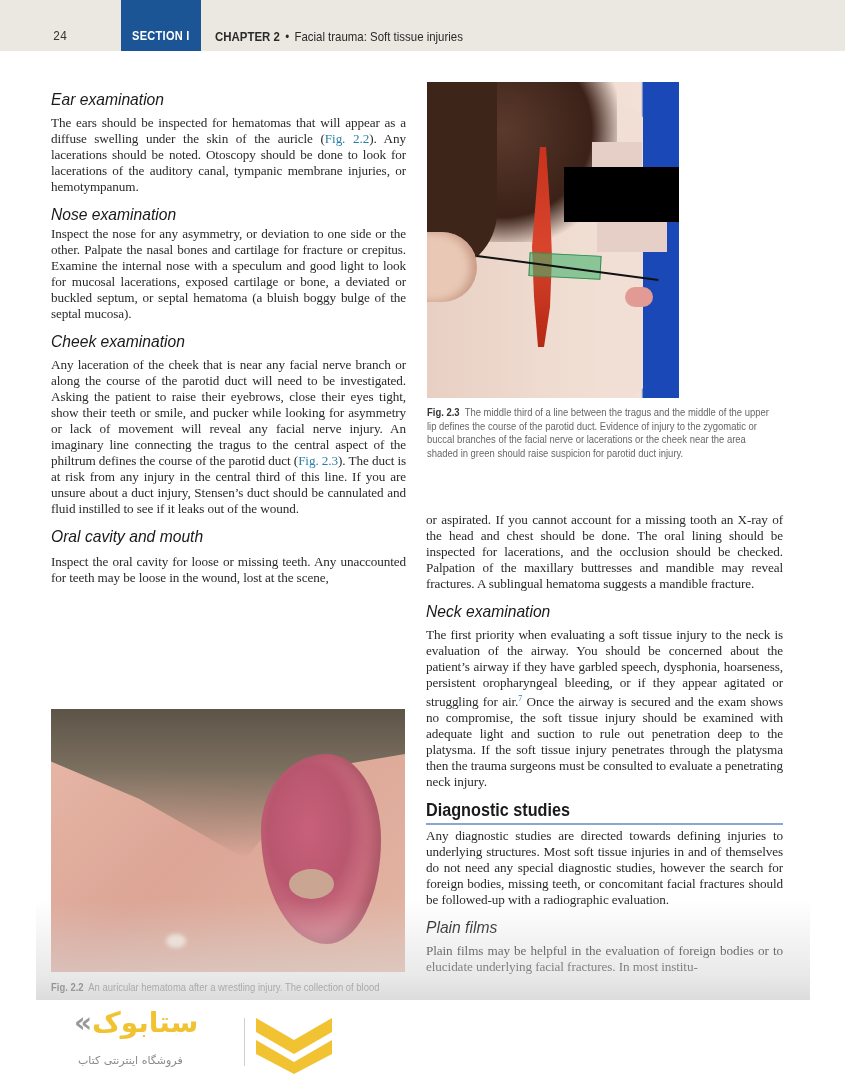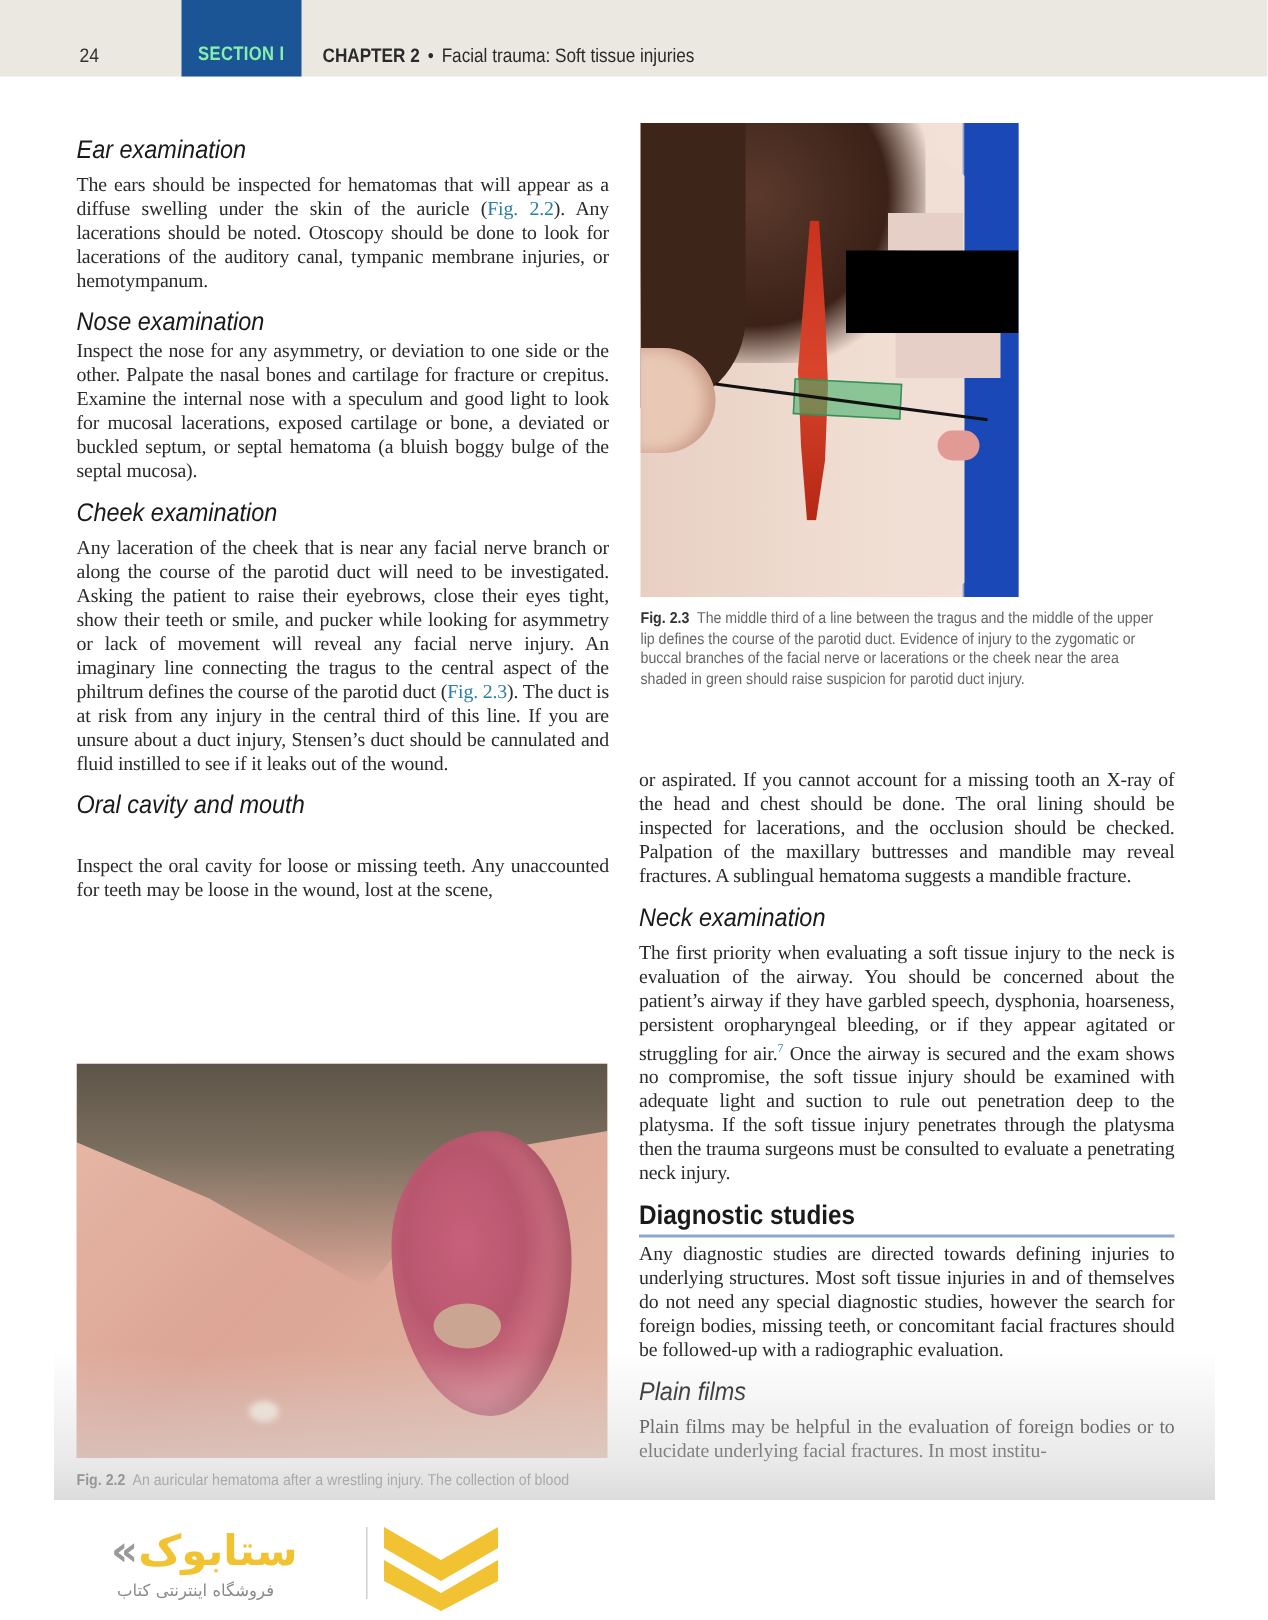--- a/index.html
+++ b/index.html
@@ -15,7 +15,7 @@
   }
   .page-num {
     position:absolute; left:53px; top:29px;
-    font-family:Liberation Sans, sans-serif; font-size:13px; color:#333;
+    font-family:Liberation Mono, monospace; font-size:13px; color:#333;
     transform:scaleX(0.9); transform-origin:left;
   }
   .section-tab {

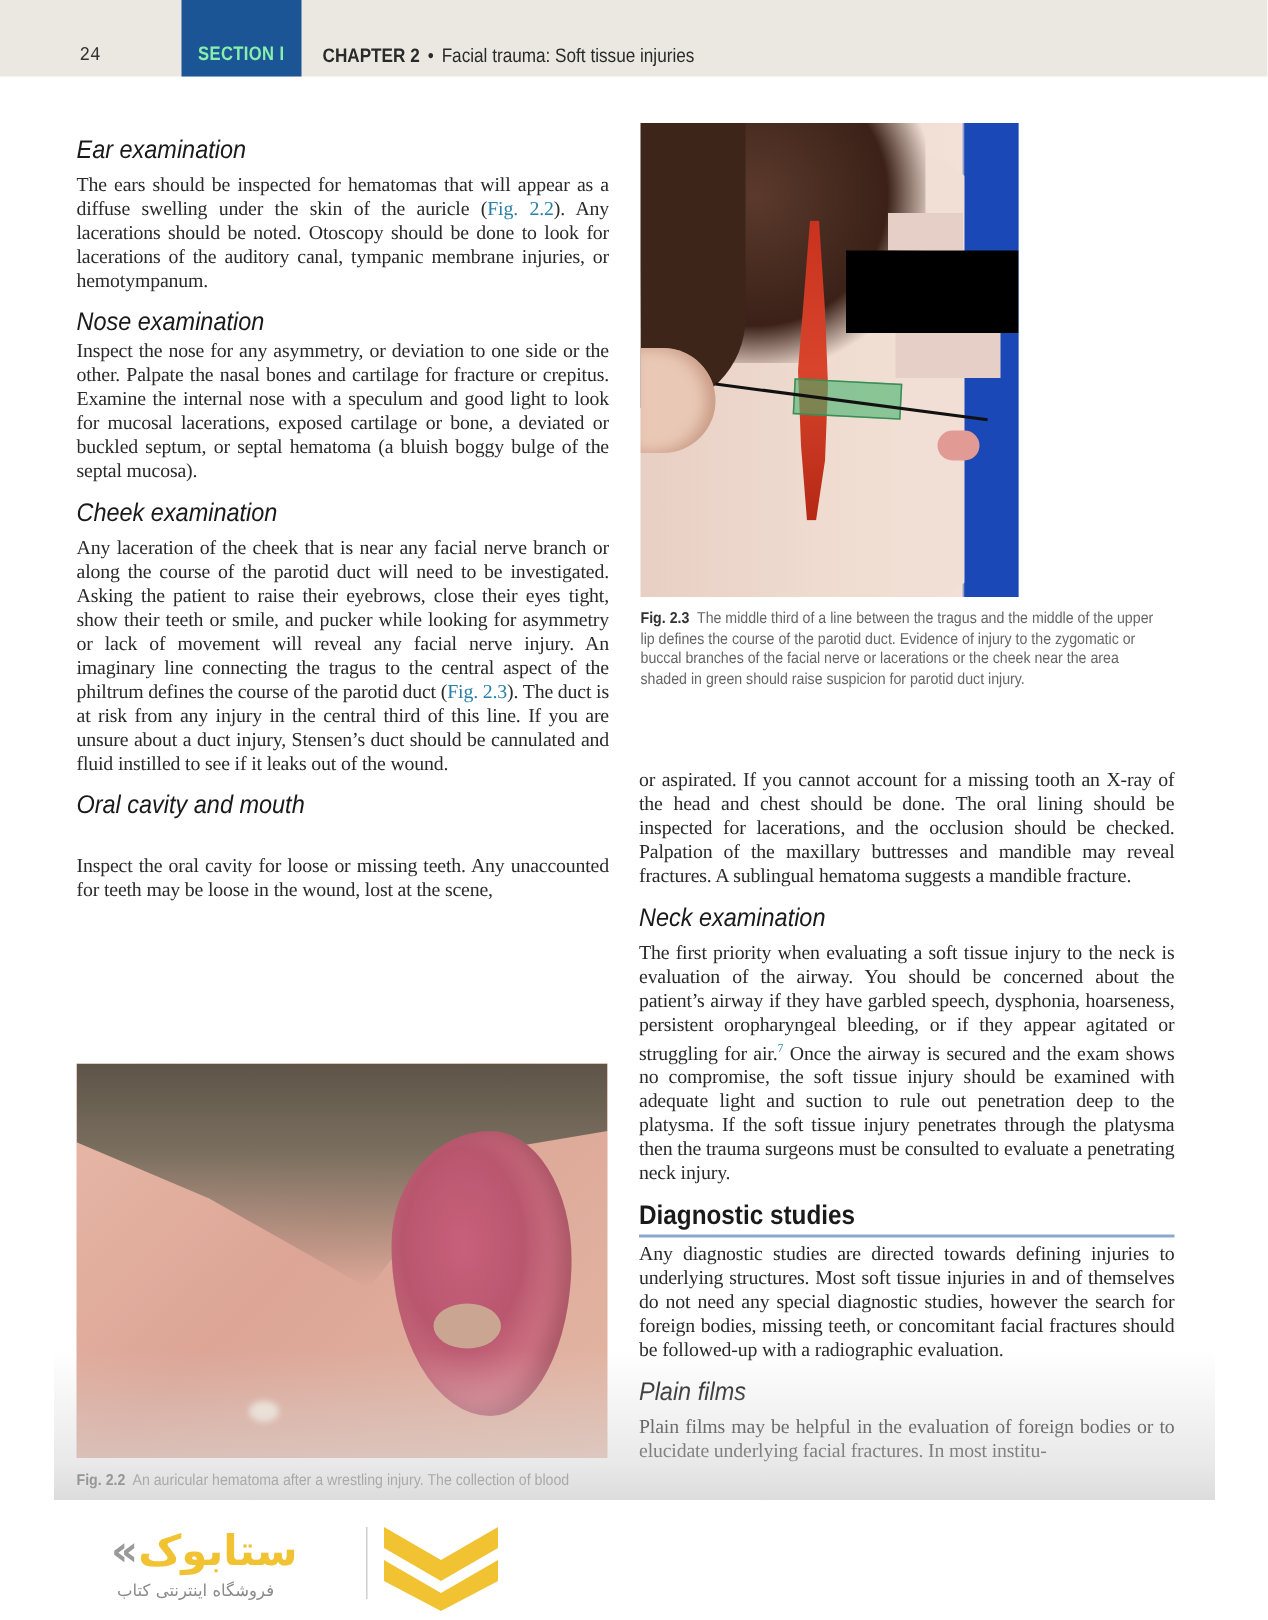--- a/index.html
+++ b/index.html
@@ -21,7 +21,7 @@
   .section-tab {
     position:absolute; left:121px; top:0; width:80px; height:51px;
     background:#1b5595;
-    color:#86efac; font-family:"Liberation Sans", sans-serif; font-weight:bold;
+    color:#ffffff; font-family:"Liberation Sans", sans-serif; font-weight:bold;
     font-size:13px; display:flex; align-items:flex-end; justify-content:center;
     padding-bottom:8px; box-sizing:border-box; letter-spacing:0.3px;
   }

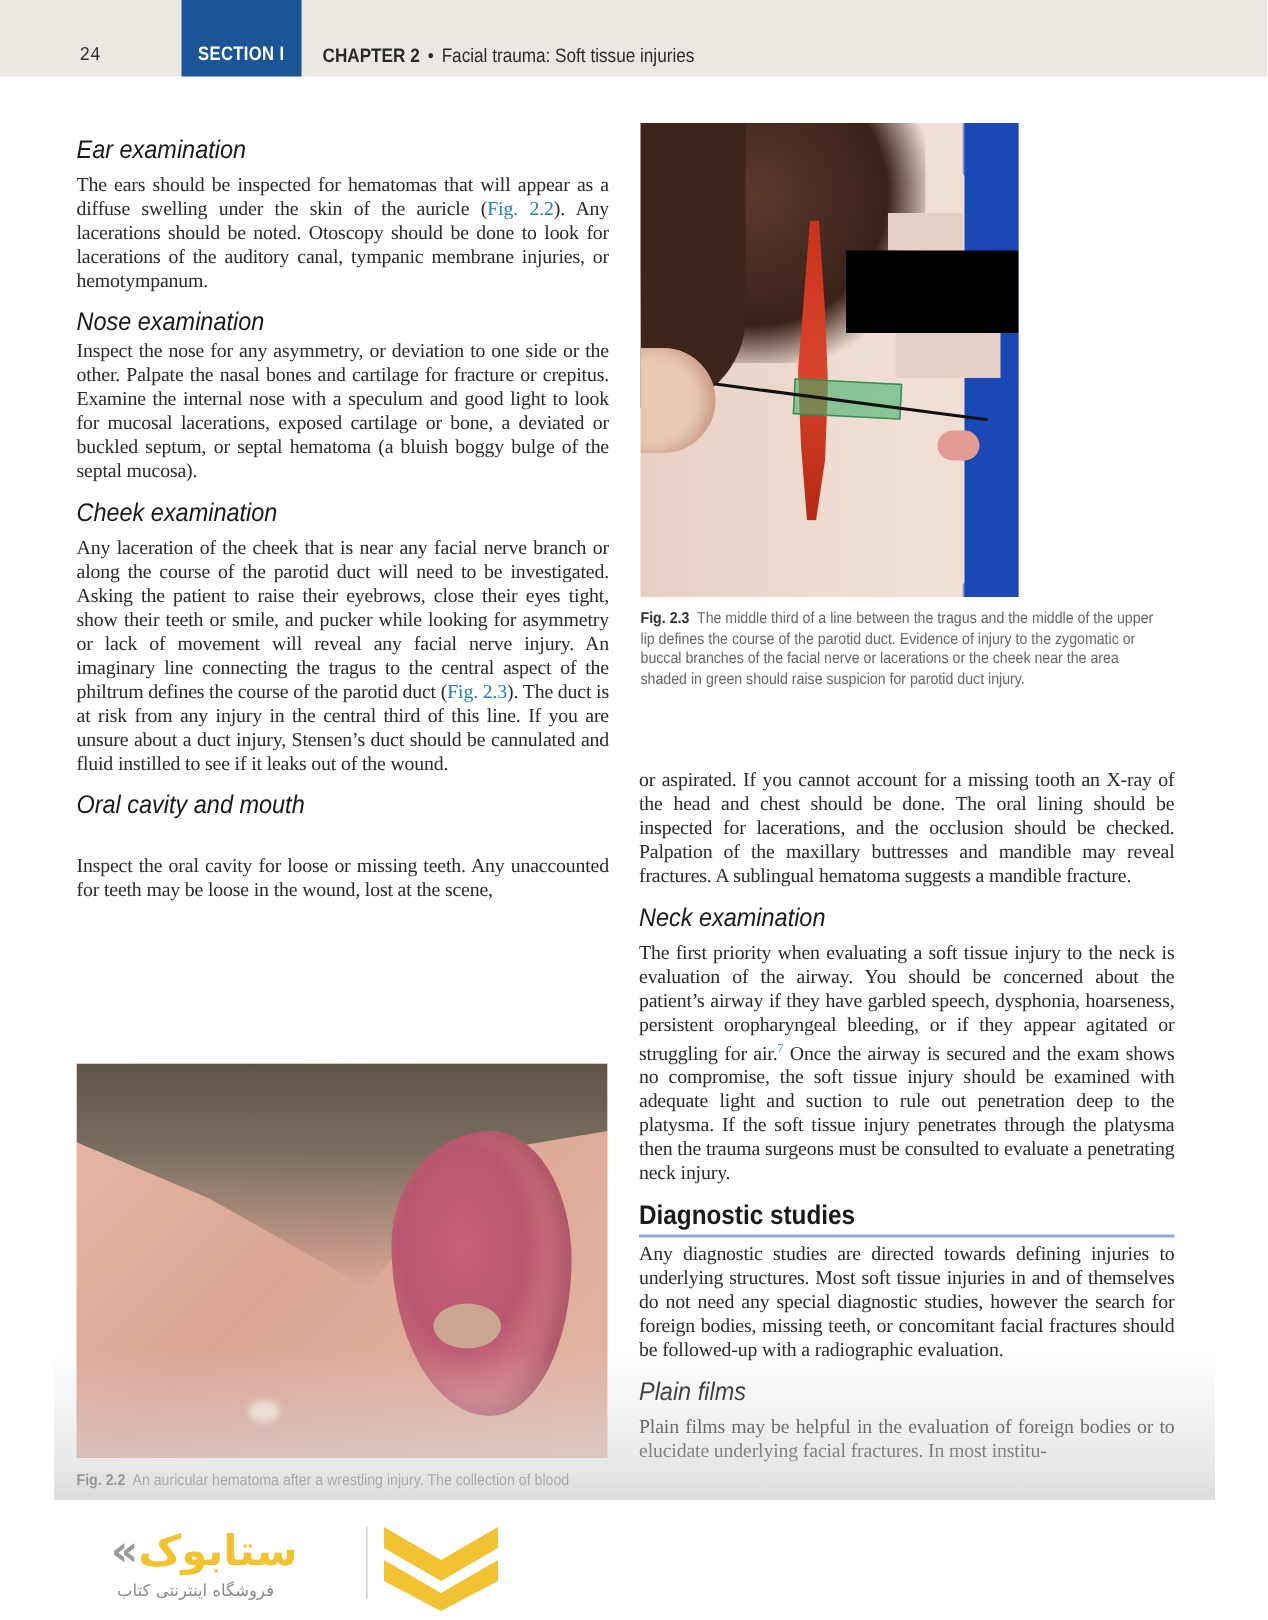--- a/index.html
+++ b/index.html
@@ -170,7 +170,7 @@
   <p class="body" style="margin-top:5px;"><span>Any laceration of the cheek that is near any facial nerve branch or along the course of the parotid duct will need to be investigated. Asking the patient to raise their eyebrows, close their eyes tight, show their teeth or smile, and pucker while looking for asymmetry or lack of movement will reveal any facial nerve injury. An imaginary line connecting the tragus to the central aspect of the philtrum defines the course of the parotid duct (</span><a class="fig-ref">Fig. 2.3</a><span>). The duct is at risk from any injury in the central third of this line. If you are unsure about a duct injury, Stensen’s duct should be cannulated and fluid instilled to see if it leaks out of the wound.</span></p>
 
   <h3 class="sub" style="margin-top:10px;">Oral cavity and mouth</h3>
-  <p class="body" style="margin-top:22px;">Inspect the oral cavity for loose or missing teeth. Any unaccounted for teeth may be loose in the wound, lost at the scene,</p>
+  <p class="body" style="margin-top:7px;">Inspect the oral cavity for loose or missing teeth. Any unaccounted for teeth may be loose in the wound, lost at the scene,</p>
 </div>
 
 <div class="fig23">

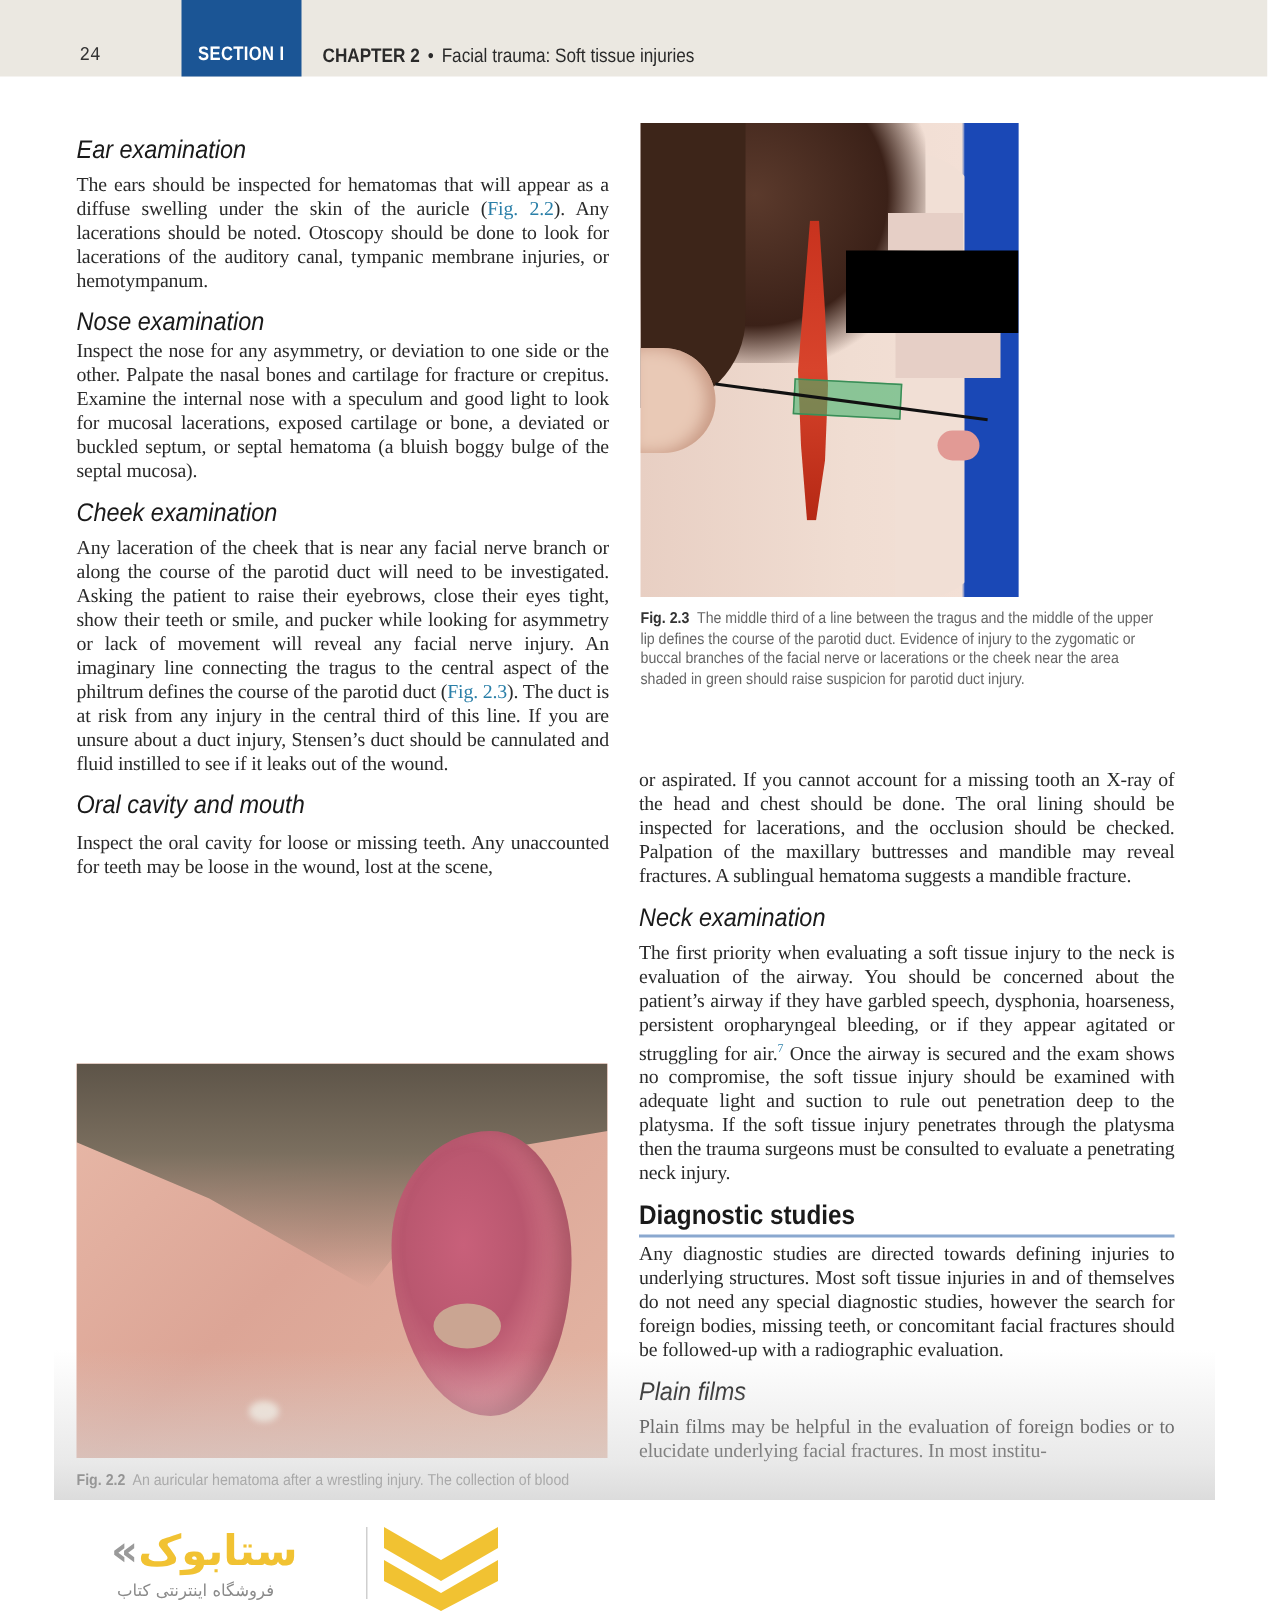--- a/index.html
+++ b/index.html
@@ -123,7 +123,7 @@
     position:absolute; left:0; top:1000px; width:845px; height:80px; background:#fff;
   }
   .logo-text {
-    position:absolute; left:74px; top:17px;
+    position:absolute; left:74px; top:6px;
     font-family:"DejaVu Sans", sans-serif; font-size:28px; font-weight:bold; color:#f1c232;
     letter-spacing:-1px;
   }

